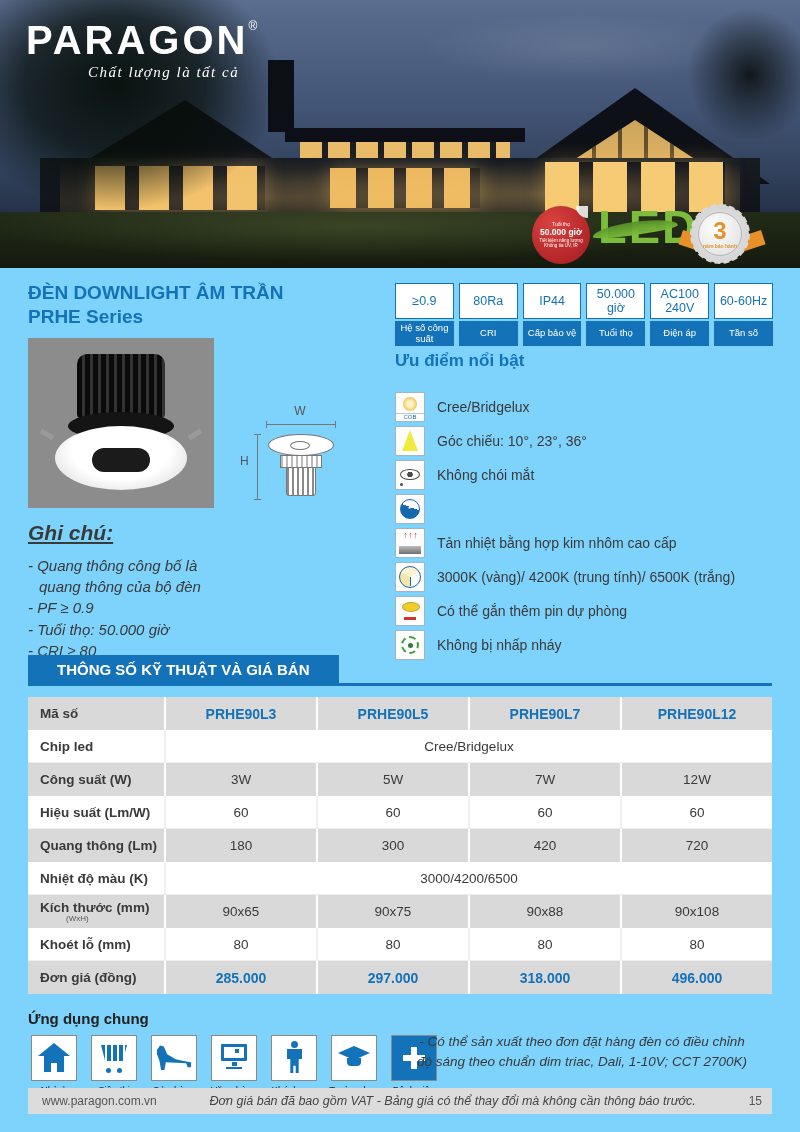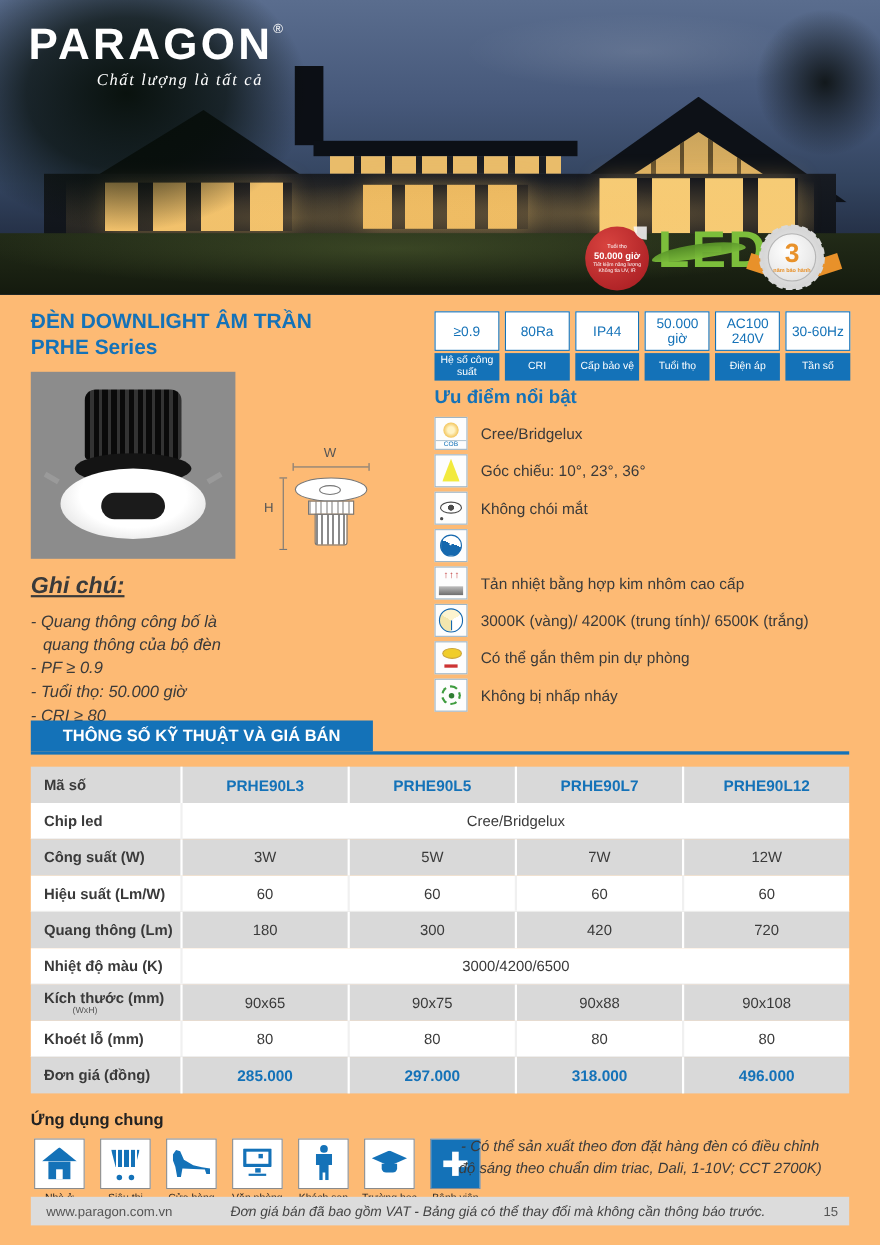--- a/index.html
+++ b/index.html
@@ -3,7 +3,7 @@
 <meta charset="utf-8">
 <style>
   html,body{margin:0;padding:0;background:#fff;}
-  #page{position:relative;width:800px;height:1132px;background:#fdba74;overflow:hidden;
+  #page{position:relative;width:800px;height:1132px;background:#7dd3fc;overflow:hidden;
         font-family:"Liberation Sans",sans-serif;color:#3a3a3a;}
 
   

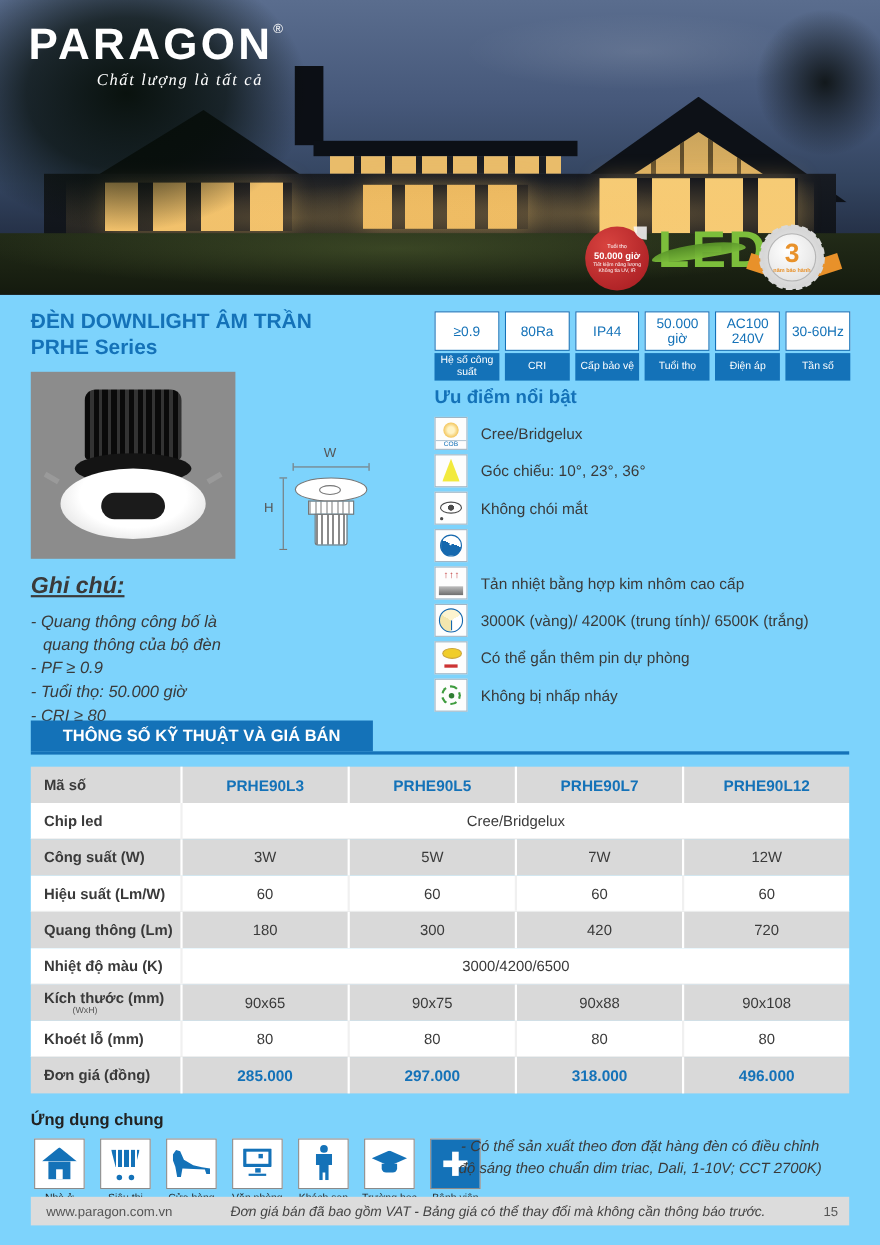--- a/index.html
+++ b/index.html
@@ -229,7 +229,7 @@
         <div class="spec-badge-label">Điện áp</div>
       </div>
       <div class="spec-badge">
-        <div class="spec-badge-value">30-60Hz</div>
+        <div class="spec-badge-value">60-60Hz</div>
         <div class="spec-badge-label">Tần số</div>
       </div>
     </div>

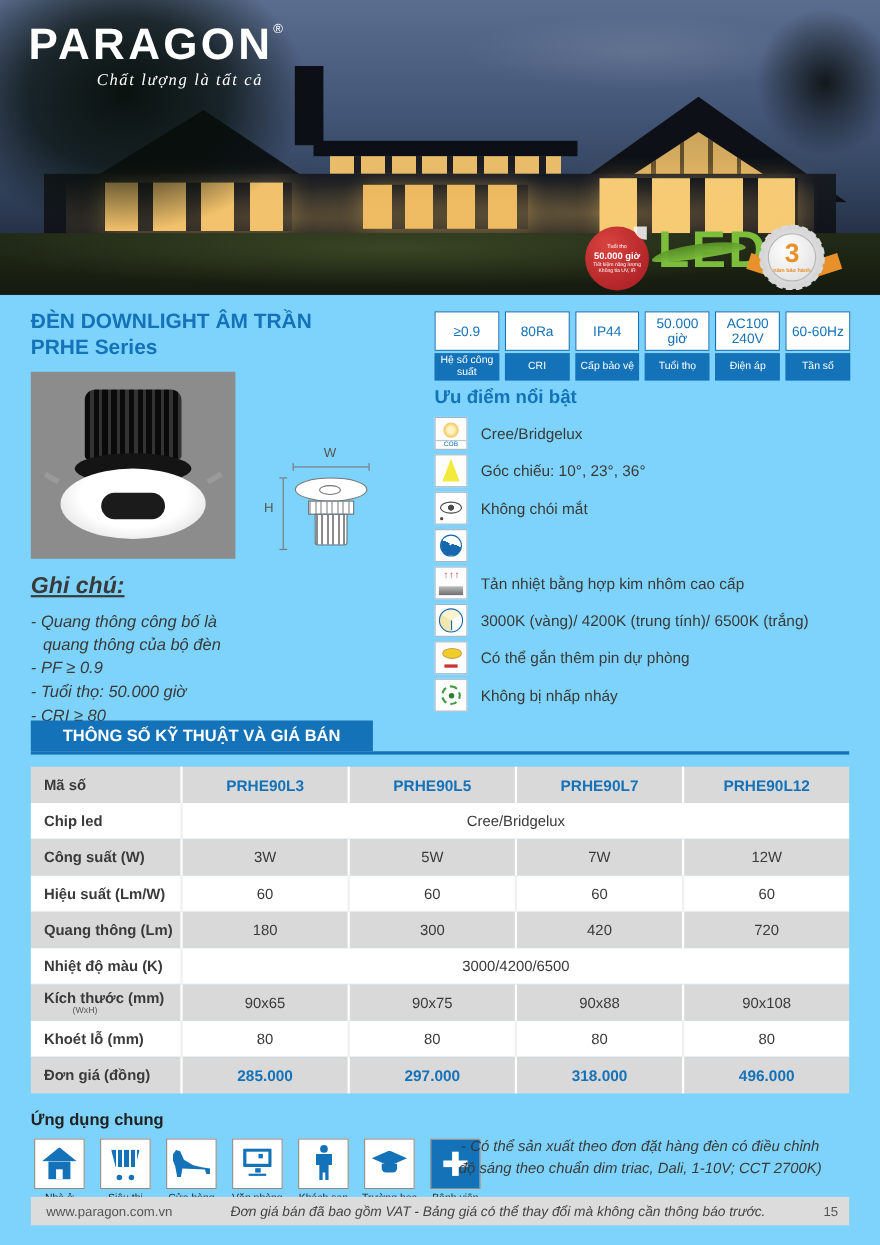--- a/index.html
+++ b/index.html
@@ -88,7 +88,7 @@
     display:flex;align-items:center;justify-content:center;text-align:center;line-height:1.12;padding:1px 2px;box-sizing:border-box;}
 
   .features{position:absolute;left:395px;top:351px;width:392px;}
-  .features-heading{color:#1472B8;font-weight:bold;font-size:17px;margin-bottom:8px;}
+  .features-heading{color:#1472B8;font-weight:bold;font-size:17px;margin-bottom:21px;}
   .feature-item{display:flex;align-items:center;height:30px;margin-bottom:4px;}
   .fi{width:30px;height:30px;border:1px solid #9fb6c6;background:#fdfdfd;margin-right:12px;position:relative;flex:none;box-sizing:border-box;}
   .feature-text{font-size:14px;color:#3a3a3a;}

